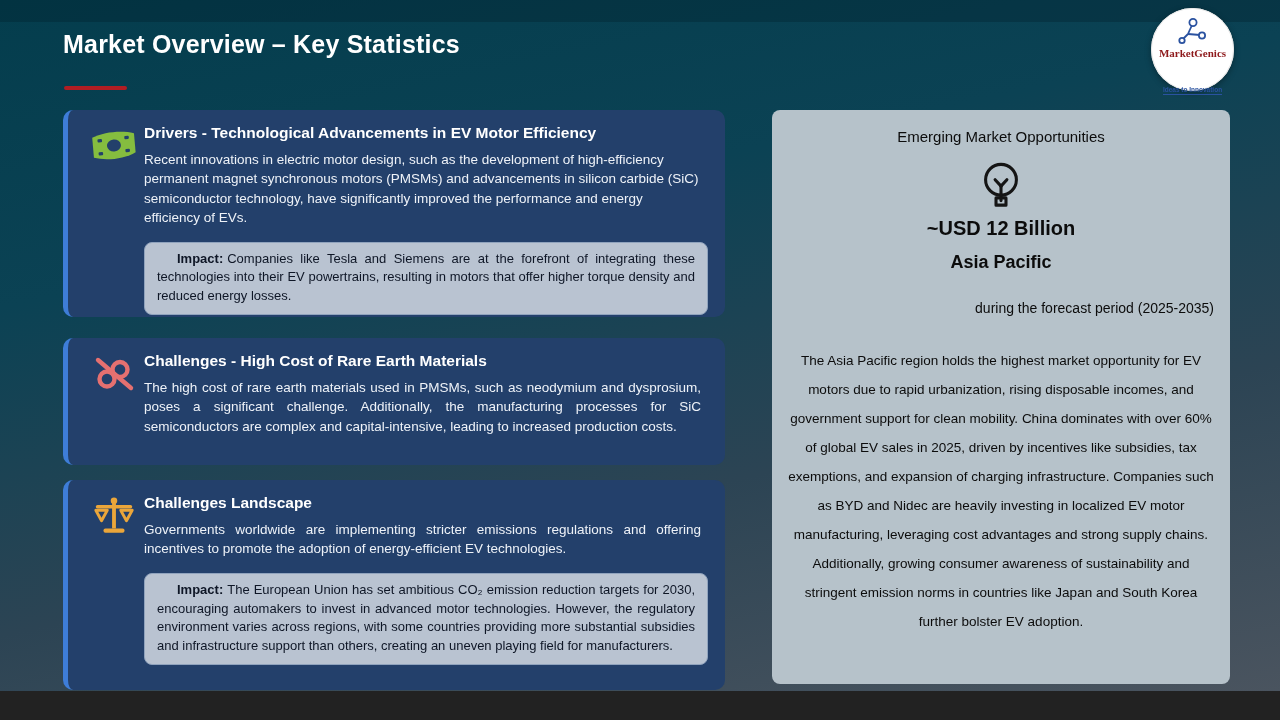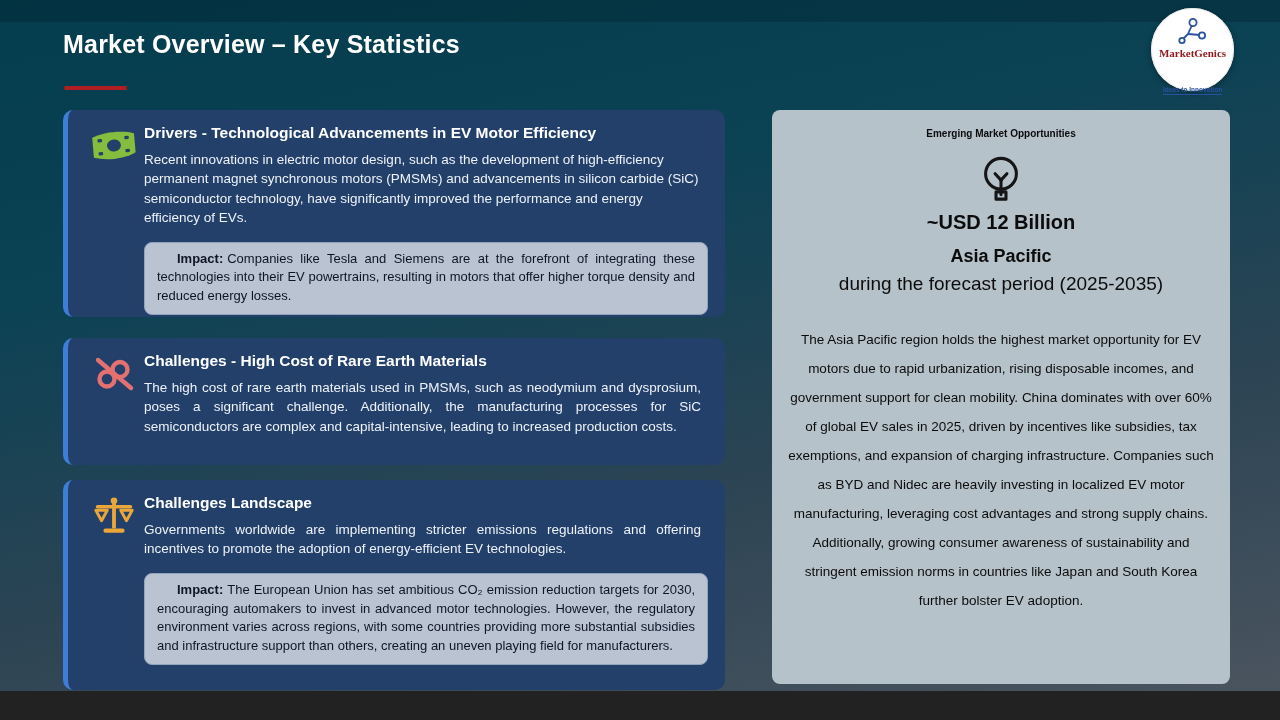--- a/index.html
+++ b/index.html
@@ -34,7 +34,7 @@
   
   .panel{position:absolute;left:772px;top:110px;width:458px;height:574px;box-sizing:border-box;
          background:var(--panel-bg,#b6c2ca);border-radius:8px;text-align:center;color:#0c0c0c;padding:12px 16px;}
-  .panel-title{margin:6px 0 0 0;font-size:10px;font-weight:bold;}
+  .panel-title{margin:6px 0 0 0;font-size:15px;font-weight:normal;}
   .panel-bulb{display:block;margin:12px auto 0 auto;}
   .panel-value{font-size:20px;font-weight:bold;}
   .panel-sub{margin-top:14px;font-size:13.5px;}

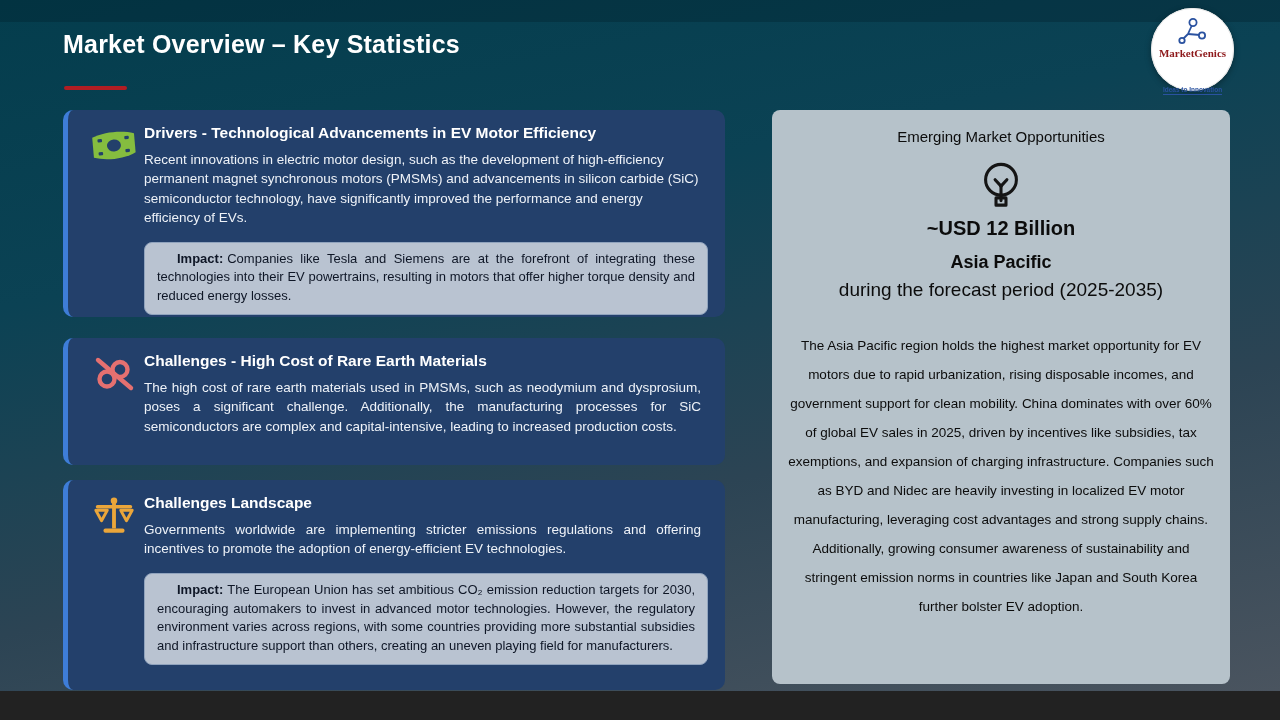--- a/index.html
+++ b/index.html
@@ -39,7 +39,7 @@
   .panel-value{font-size:20px;font-weight:bold;}
   .panel-sub{margin-top:14px;font-size:13.5px;}
   .panel-region{margin-top:12px;font-size:18px;font-weight:bold;}
-  .panel-period{margin-top:6px;font-size:19px;}
+  .panel-period{margin-top:27px;font-size:14px;text-align:right;}
   .panel-desc{margin:30px auto 0 auto;width:426px;font-size:13.5px;line-height:2.15;}
 </style>
 </head>

